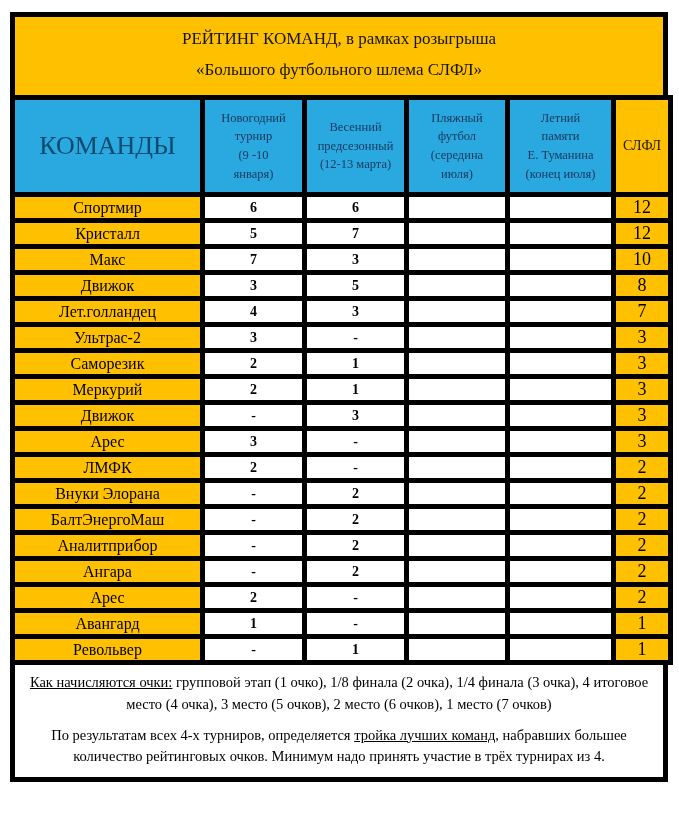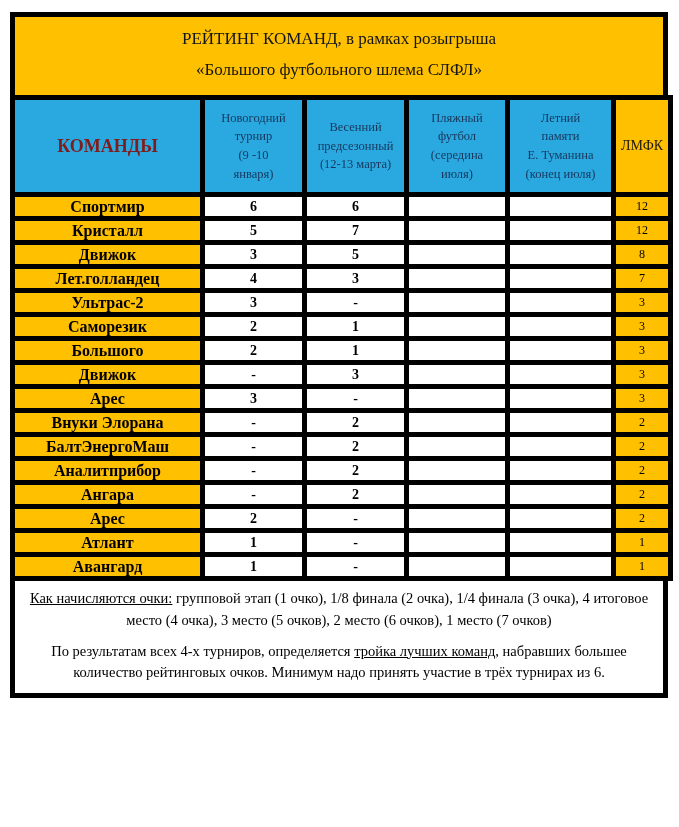--- a/index.html
+++ b/index.html
@@ -26,7 +26,7 @@
     overflow:hidden;
   }
   th.teams-h {
-    background:#29A9E0; color:#7f1d1d; font-weight:bold; font-size:18px;
+    background:#29A9E0; color:#0c4a6e; font-weight:normal; font-size:26px;
   }
   th.tourn-h {
     background:#29A9E0; color:#17375D; font-weight:normal; font-size:12.5px;

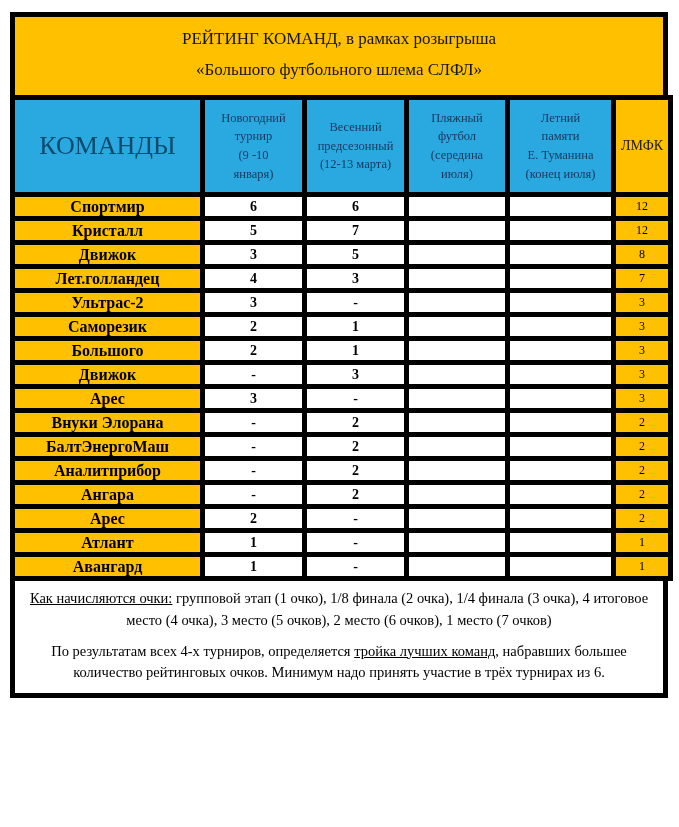--- a/index.html
+++ b/index.html
@@ -89,7 +89,7 @@
 памяти
 Е. Туманина
 (конец июля)</th>
-          <th class="points-h">ЛМФК</th>
+          <th class="points-h">СЛФЛ</th>
         </tr>
       </thead>
       <tbody id="rows-body">

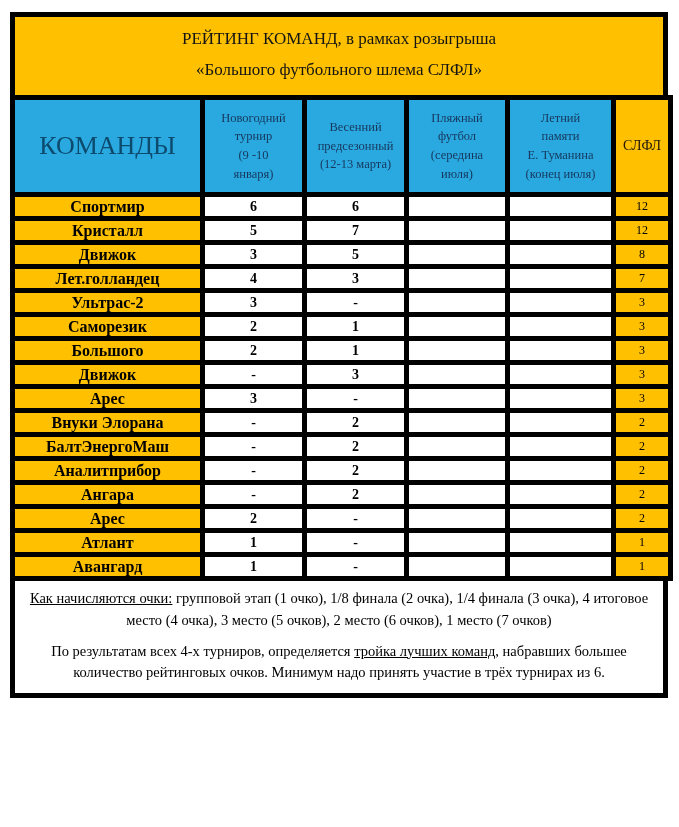--- a/index.html
+++ b/index.html
@@ -37,7 +37,7 @@
   }
   thead tr { height:97px; }
   tbody tr { height:24px; }
-  td.team-c  { background:#FFC000; font-weight:bold; font-size:16px; }
+  td.team-c  { background:#FFC000; font-weight:normal; font-size:16px; }
   td.val-c   { background:#ffffff; font-weight:bold; font-size:14px; }
   td.pts-c   { background:#FFC000; font-weight:normal; font-size:12px; }
 

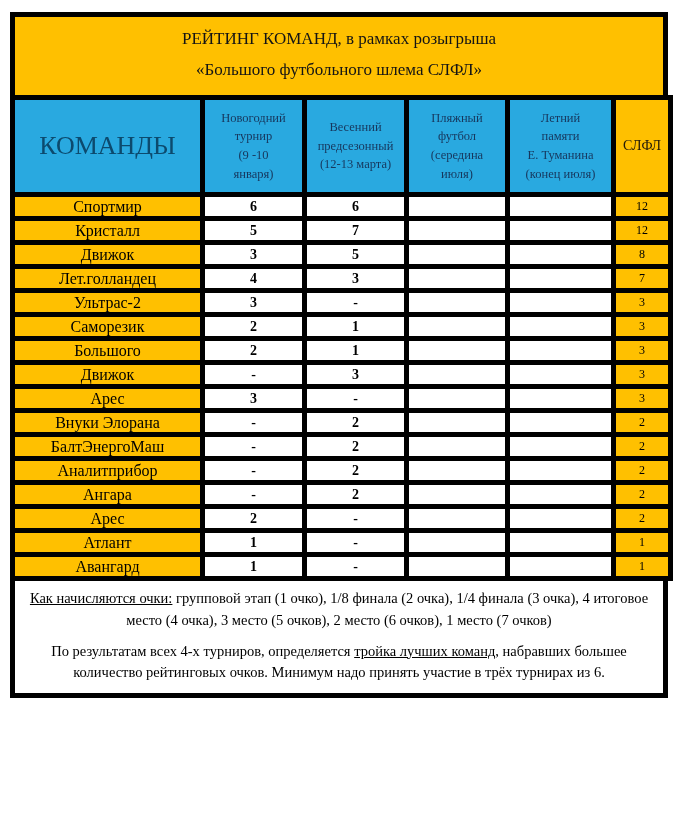--- a/index.html
+++ b/index.html
@@ -39,7 +39,7 @@
   tbody tr { height:24px; }
   td.team-c  { background:#FFC000; font-weight:normal; font-size:16px; }
   td.val-c   { background:#ffffff; font-weight:bold; font-size:14px; }
-  td.pts-c   { background:#FFC000; font-weight:normal; font-size:12px; }
+  td.pts-c   { background:#FFC000; font-weight:normal; font-size:18px; }
 
   
   .footer-block {

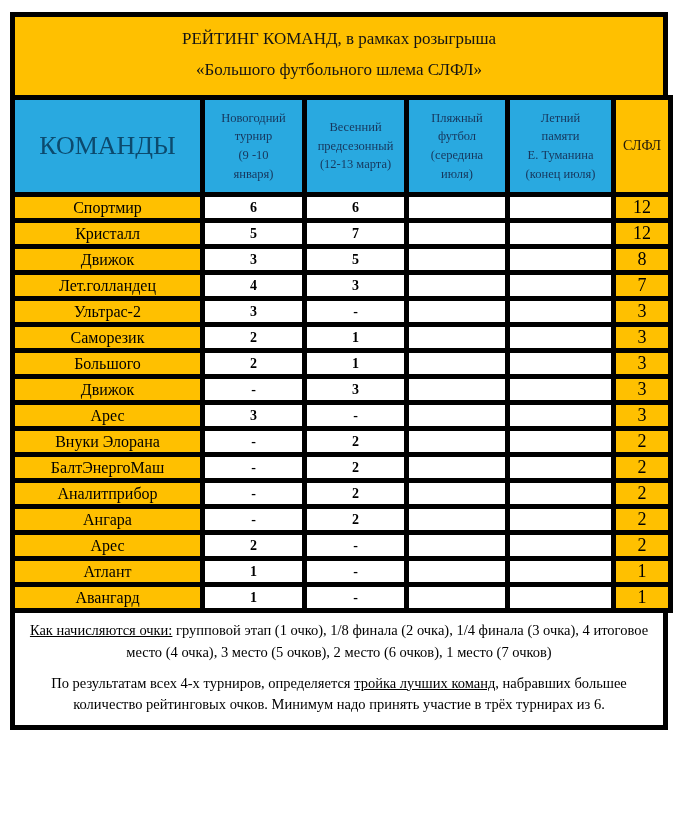--- a/index.html
+++ b/index.html
@@ -110,6 +110,14 @@
             <td class="pts-c">12</td>
           </tr>
           <tr>
+            <td class="team-c">Макс</td>
+            <td class="val-c">7</td>
+            <td class="val-c">3</td>
+            <td class="val-c"></td>
+            <td class="val-c"></td>
+            <td class="pts-c">10</td>
+          </tr>
+          <tr>
             <td class="team-c">Движок</td>
             <td class="val-c">3</td>
             <td class="val-c">5</td>

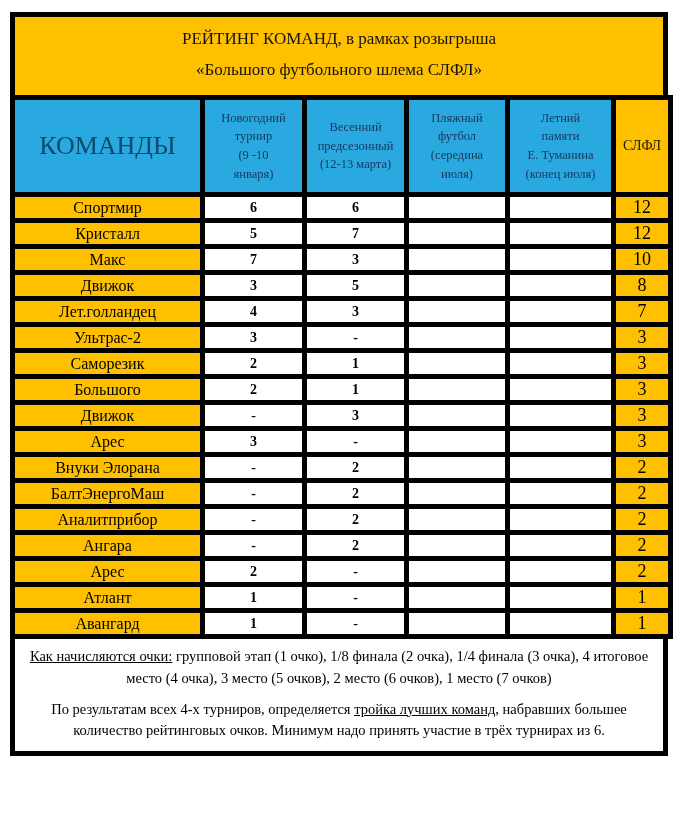--- a/index.html
+++ b/index.html
@@ -150,7 +150,7 @@
             <td class="pts-c">3</td>
           </tr>
           <tr>
-            <td class="team-c">Большого</td>
+            <td class="team-c">Меркурий</td>
             <td class="val-c">2</td>
             <td class="val-c">1</td>
             <td class="val-c"></td>

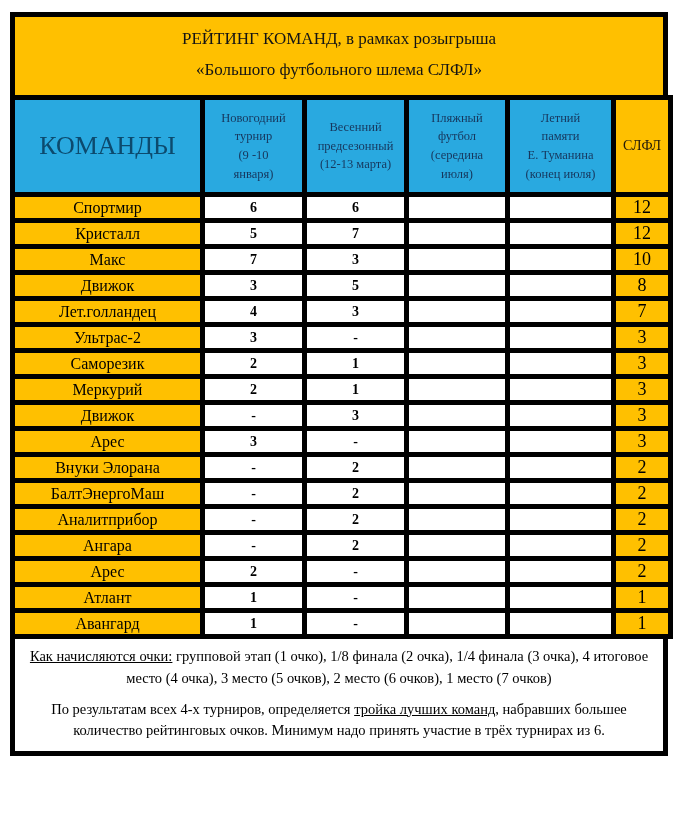--- a/index.html
+++ b/index.html
@@ -174,6 +174,14 @@
             <td class="pts-c">3</td>
           </tr>
           <tr>
+            <td class="team-c">ЛМФК</td>
+            <td class="val-c">2</td>
+            <td class="val-c">-</td>
+            <td class="val-c"></td>
+            <td class="val-c"></td>
+            <td class="pts-c">2</td>
+          </tr>
+          <tr>
             <td class="team-c">Внуки Элорана</td>
             <td class="val-c">-</td>
             <td class="val-c">2</td>

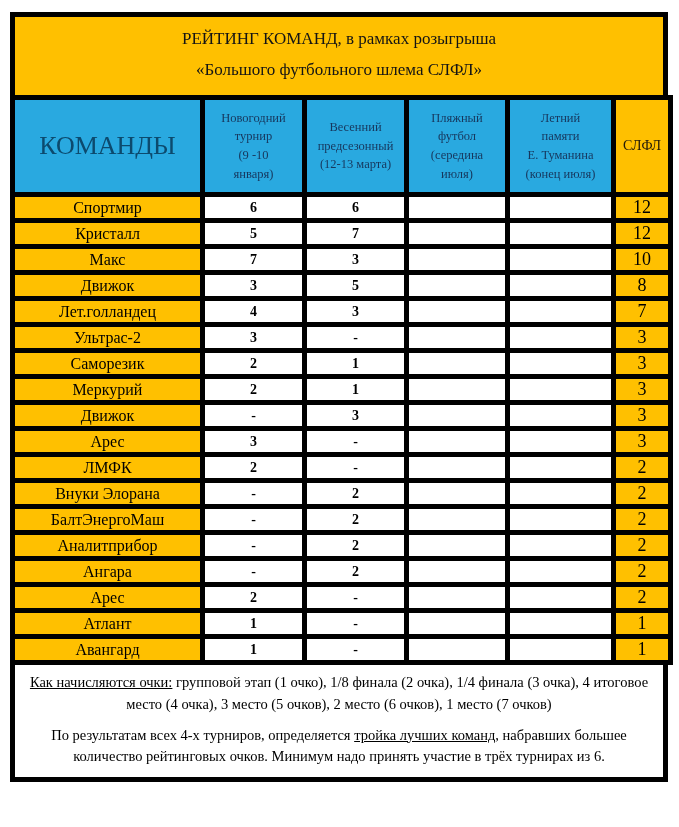--- a/index.html
+++ b/index.html
@@ -222,14 +222,6 @@
             <td class="pts-c">2</td>
           </tr>
           <tr>
-            <td class="team-c">Атлант</td>
-            <td class="val-c">1</td>
-            <td class="val-c">-</td>
-            <td class="val-c"></td>
-            <td class="val-c"></td>
-            <td class="pts-c">1</td>
-          </tr>
-          <tr>
             <td class="team-c">Авангард</td>
             <td class="val-c">1</td>
             <td class="val-c">-</td>

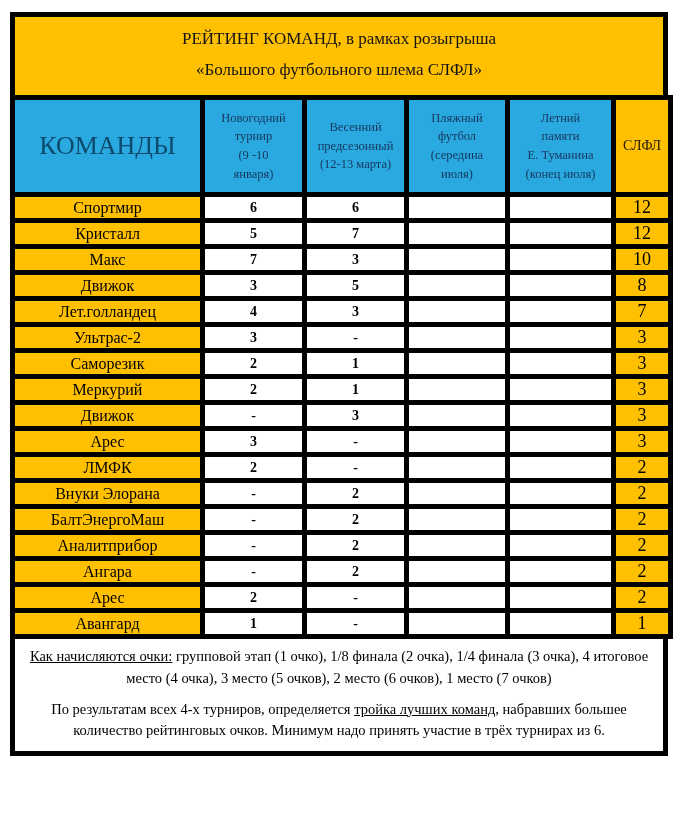--- a/index.html
+++ b/index.html
@@ -229,6 +229,14 @@
             <td class="val-c"></td>
             <td class="pts-c">1</td>
           </tr>
+          <tr>
+            <td class="team-c">Револьвер</td>
+            <td class="val-c">-</td>
+            <td class="val-c">1</td>
+            <td class="val-c"></td>
+            <td class="val-c"></td>
+            <td class="pts-c">1</td>
+          </tr>
         </tbody>
     </table>
 

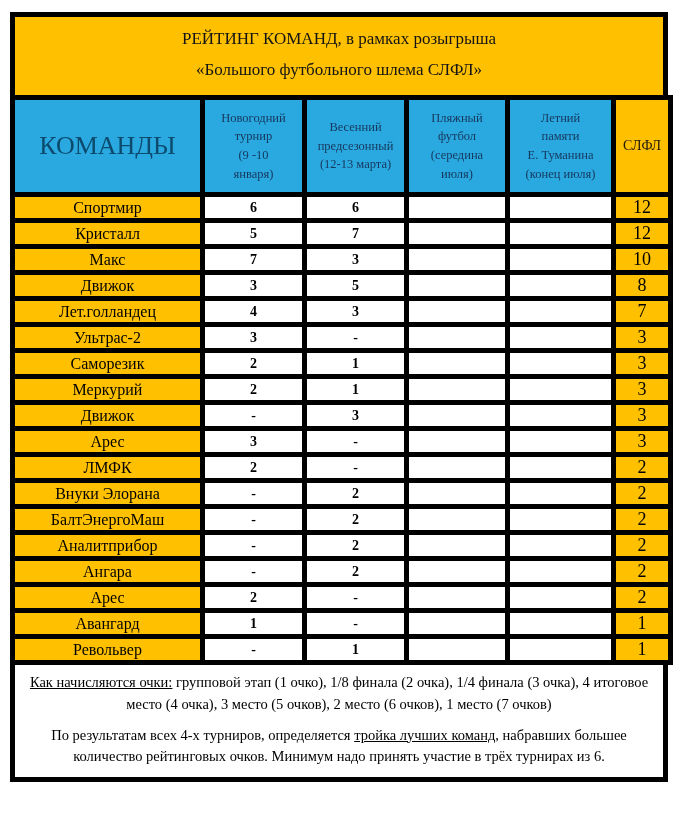--- a/index.html
+++ b/index.html
@@ -242,7 +242,7 @@
 
     <div class="footer-block">
       <p><span class="u">Как начисляются очки:</span><span> групповой этап (1 очко), 1/8 финала (2 очка), 1/4 финала (3 очка), 4 итоговое место (4 очка), 3 место (5 очков), 2 место (6 очков), 1 место (7 очков)</span></p>
-      <p><span>По результатам всех 4-х турниров, определяется </span><span class="u">тройка лучших команд</span><span>, набравших большее количество рейтинговых очков. Минимум надо принять участие в трёх турнирах из 6.</span></p>
+      <p><span>По результатам всех 4-х турниров, определяется </span><span class="u">тройка лучших команд</span><span>, набравших большее количество рейтинговых очков. Минимум надо принять участие в трёх турнирах из 4.</span></p>
     </div>
 
   </div>

